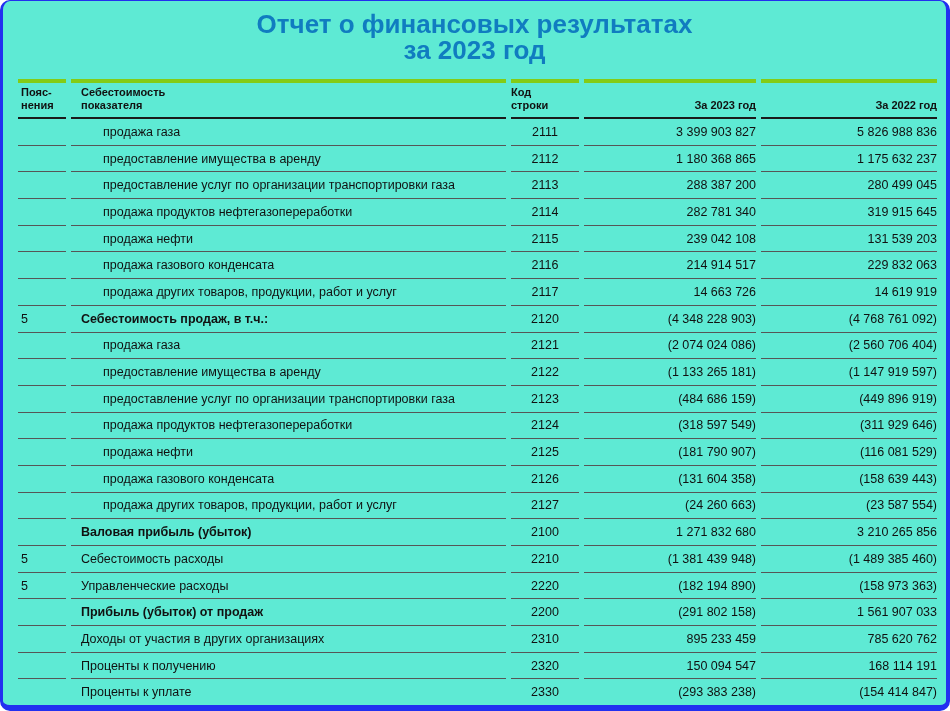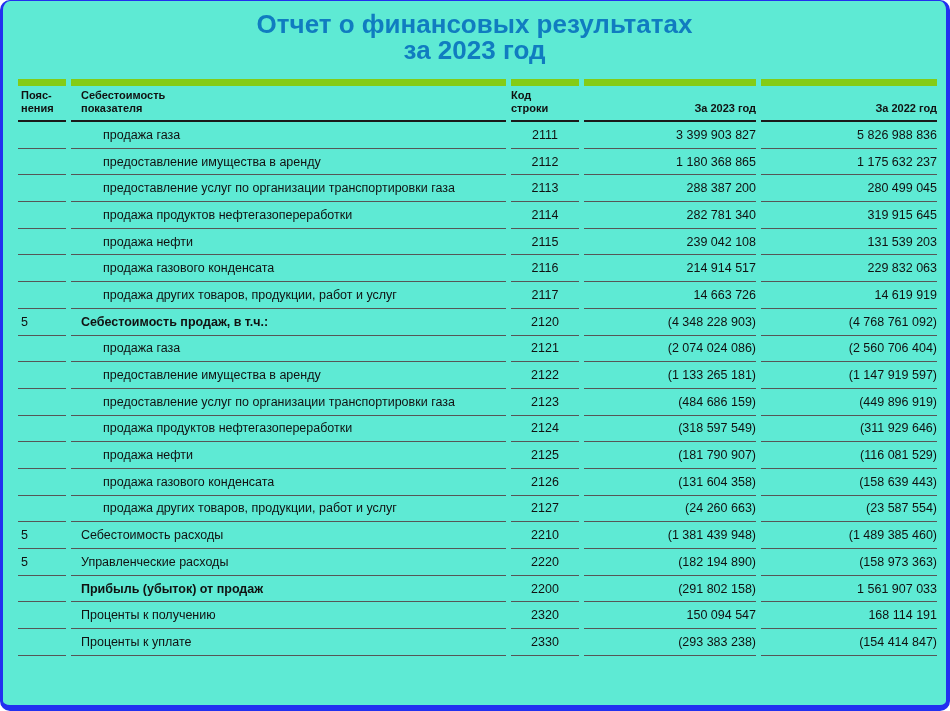--- a/index.html
+++ b/index.html
@@ -52,7 +52,7 @@
     vertical-align: bottom;
     padding: 3px 0 5px 0;
     line-height: 13px;
-    border-top: 7px solid #84cc16;
+    border-top: 4px solid #84cc16;
     border-bottom: 2px solid #1a1a1a;
     white-space: nowrap;
   }

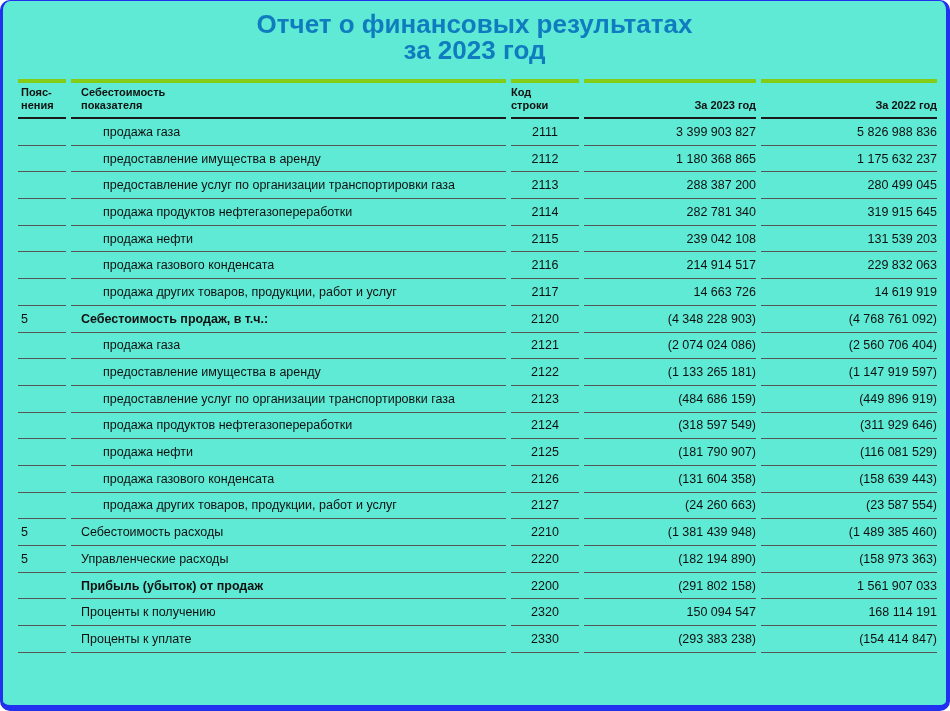--- a/index.html
+++ b/index.html
@@ -219,6 +219,13 @@
       <td class="num">(24 260 663)</td>
       <td class="num">(23 587 554)</td>
     </tr>
+        <tr class="bold">
+      <td class="note"></td>
+      <td class="name">Валовая прибыль (убыток)</td>
+      <td class="code">2100</td>
+      <td class="num">1 271 832 680</td>
+      <td class="num">3 210 265 856</td>
+    </tr>
         <tr>
       <td class="note">5</td>
       <td class="name">Себестоимость расходы</td>

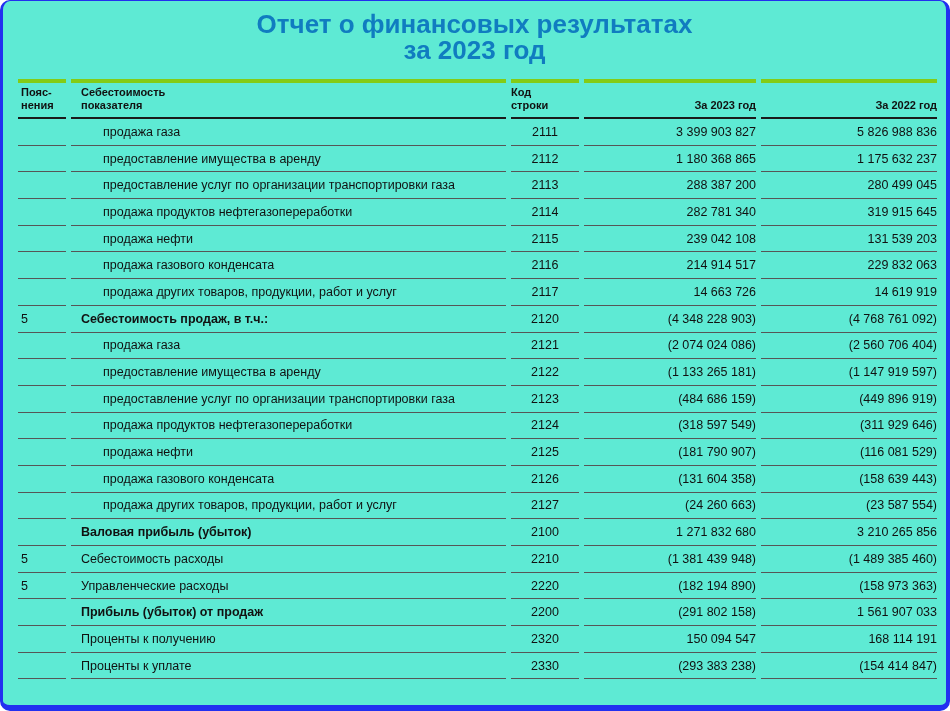--- a/index.html
+++ b/index.html
@@ -249,6 +249,13 @@
     </tr>
         <tr>
       <td class="note"></td>
+      <td class="name">Доходы от участия в других организациях</td>
+      <td class="code">2310</td>
+      <td class="num">895 233 459</td>
+      <td class="num">785 620 762</td>
+    </tr>
+        <tr>
+      <td class="note"></td>
       <td class="name">Проценты к получению</td>
       <td class="code">2320</td>
       <td class="num">150 094 547</td>

